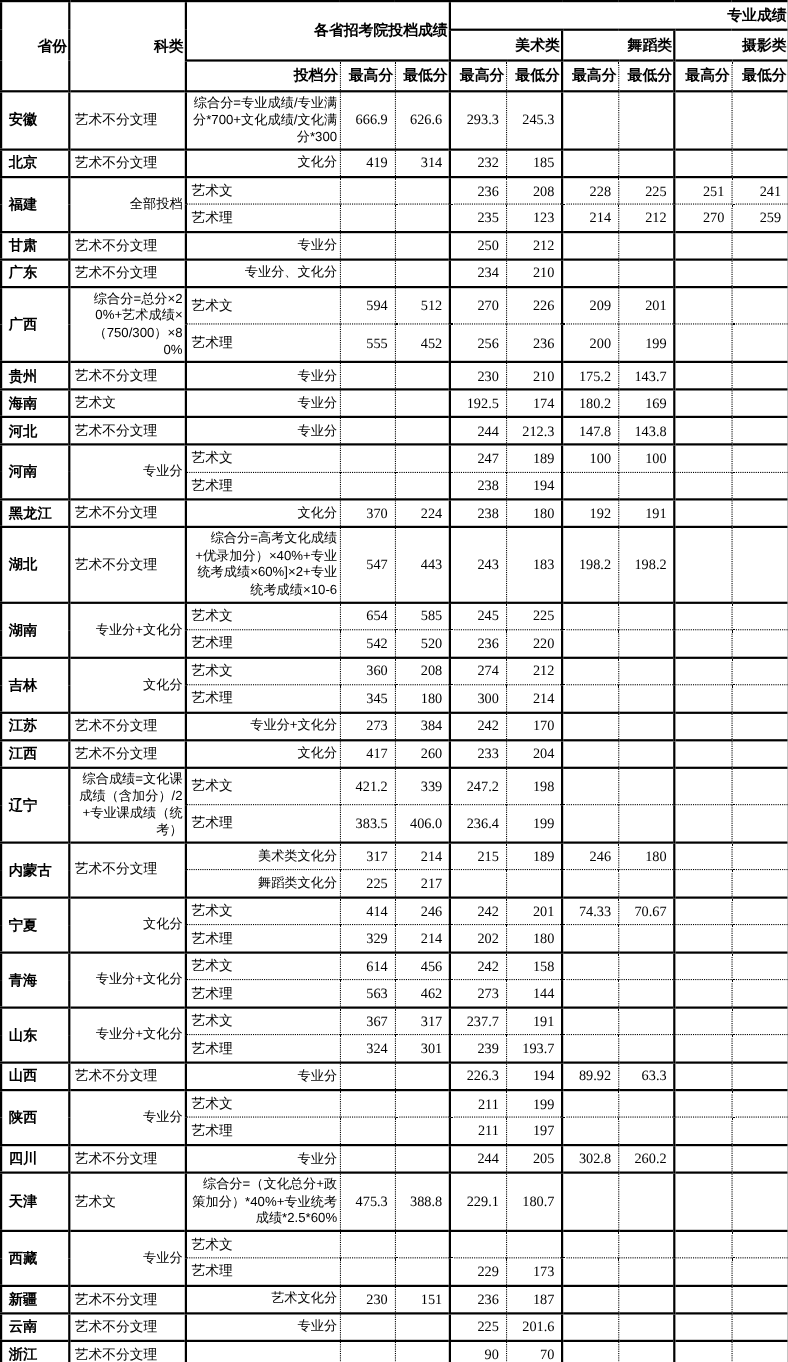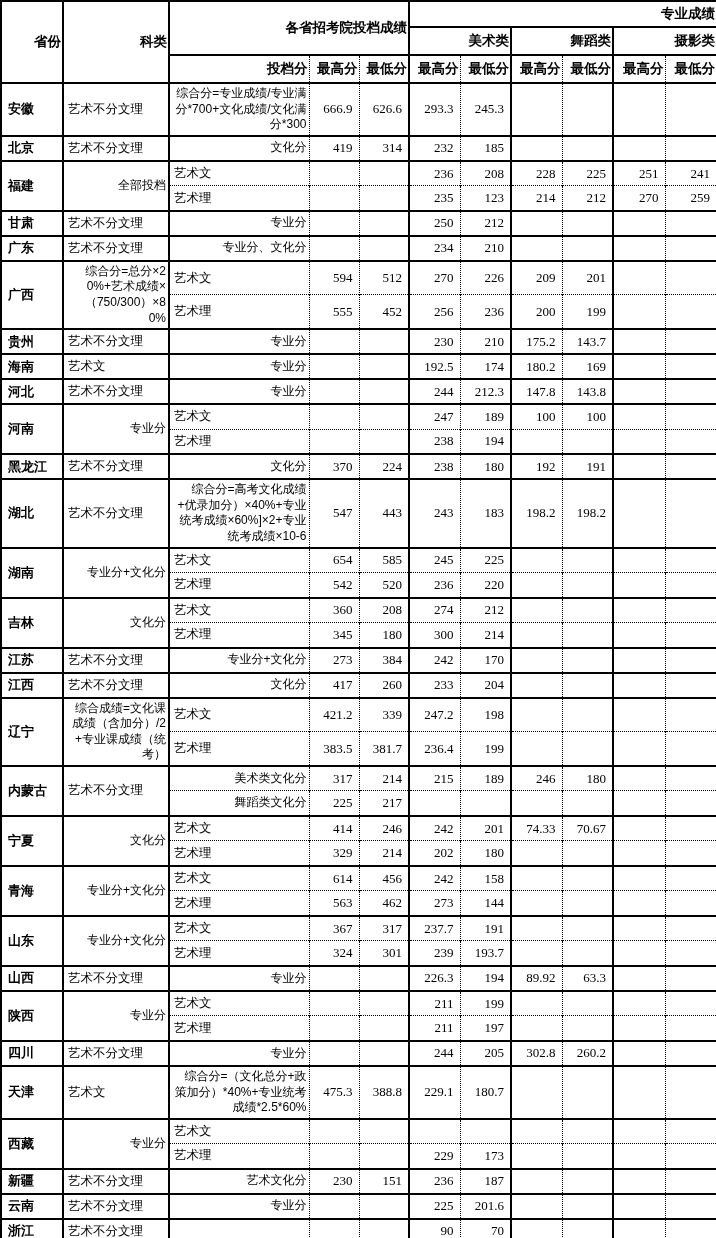--- a/index.html
+++ b/index.html
@@ -392,7 +392,7 @@
       <tr>
         <td class="cat ls">艺术理</td>
         <td class="num">383.5</td>
-        <td class="num">381.7</td>
+        <td class="num">406.0</td>
         <td class="num ls">236.4</td>
         <td class="num">199</td>
         <td class="num ls"></td>

